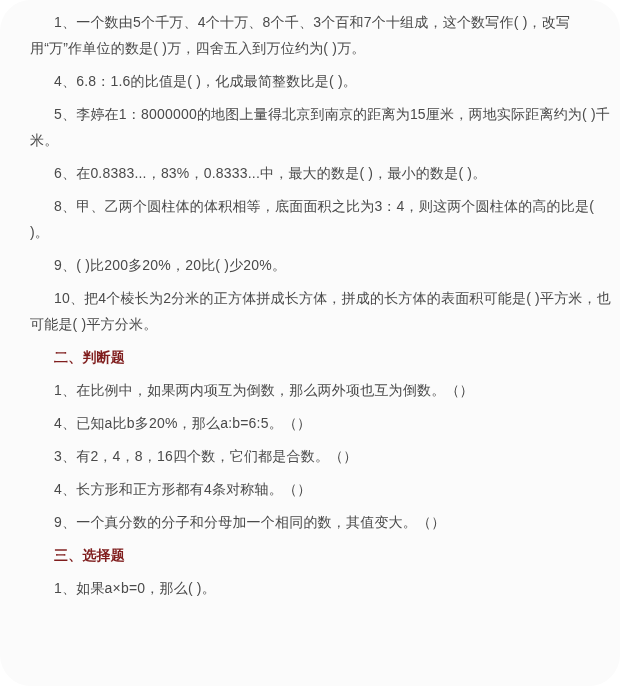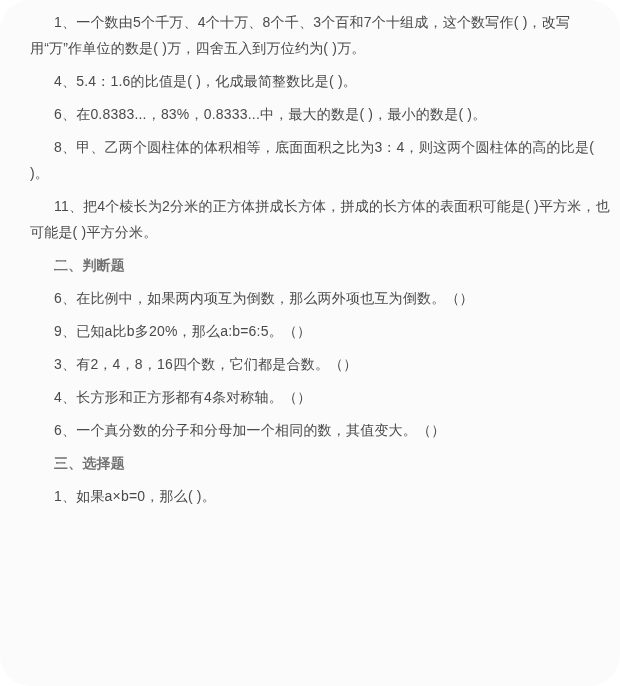--- a/index.html
+++ b/index.html
@@ -36,7 +36,7 @@
 <div class="page">
 
   <p class="para">1、一个数由5个千万、4个十万、8个千、3个百和7个十组成，这个数写作( )，改写用“万”作单位的数是( )万，四舍五入到万位约为( )万。</p>
-  <p class="para">4、5.4：1.6的比值是( )，化成最简整数比是( )。</p>
+  <p class="para">4、6.8：1.6的比值是( )，化成最简整数比是( )。</p>
   <p class="para">6、在0.8383...，83%，0.8333...中，最大的数是( )，最小的数是( )。</p>
   <p class="para">8、甲、乙两个圆柱体的体积相等，底面面积之比为3：4，则这两个圆柱体的高的比是( )。</p>
   <p class="para">11、把4个棱长为2分米的正方体拼成长方体，拼成的长方体的表面积可能是( )平方米，也可能是( )平方分米。</p>

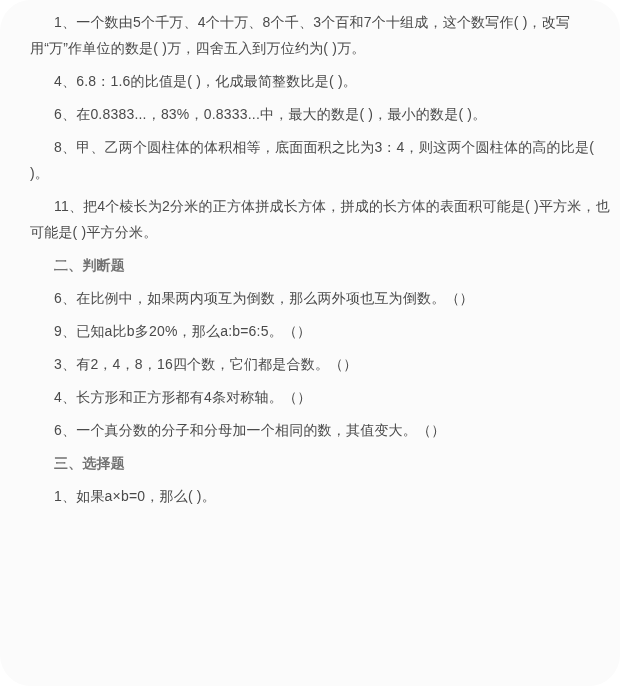--- a/index.html
+++ b/index.html
@@ -37,6 +37,7 @@
 
   <p class="para">1、一个数由5个千万、4个十万、8个千、3个百和7个十组成，这个数写作( )，改写用“万”作单位的数是( )万，四舍五入到万位约为( )万。</p>
   <p class="para">4、6.8：1.6的比值是( )，化成最简整数比是( )。</p>
+  <p class="para">5、李婷在1：8000000的地图上量得北京到南京的距离为15厘米，两地实际距离约为( )千米。</p>
   <p class="para">6、在0.8383...，83%，0.8333...中，最大的数是( )，最小的数是( )。</p>
   <p class="para">8、甲、乙两个圆柱体的体积相等，底面面积之比为3：4，则这两个圆柱体的高的比是( )。</p>
   <p class="para">11、把4个棱长为2分米的正方体拼成长方体，拼成的长方体的表面积可能是( )平方米，也可能是( )平方分米。</p>

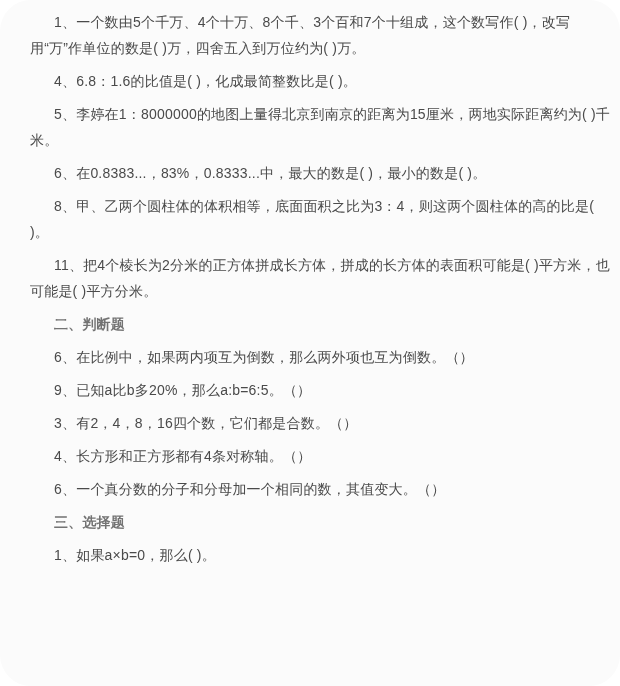--- a/index.html
+++ b/index.html
@@ -40,6 +40,7 @@
   <p class="para">5、李婷在1：8000000的地图上量得北京到南京的距离为15厘米，两地实际距离约为( )千米。</p>
   <p class="para">6、在0.8383...，83%，0.8333...中，最大的数是( )，最小的数是( )。</p>
   <p class="para">8、甲、乙两个圆柱体的体积相等，底面面积之比为3：4，则这两个圆柱体的高的比是( )。</p>
+  <p class="para">9、( )比200多20%，20比( )少20%。</p>
   <p class="para">11、把4个棱长为2分米的正方体拼成长方体，拼成的长方体的表面积可能是( )平方米，也可能是( )平方分米。</p>
 
   <p class="para heading">二、判断题</p>

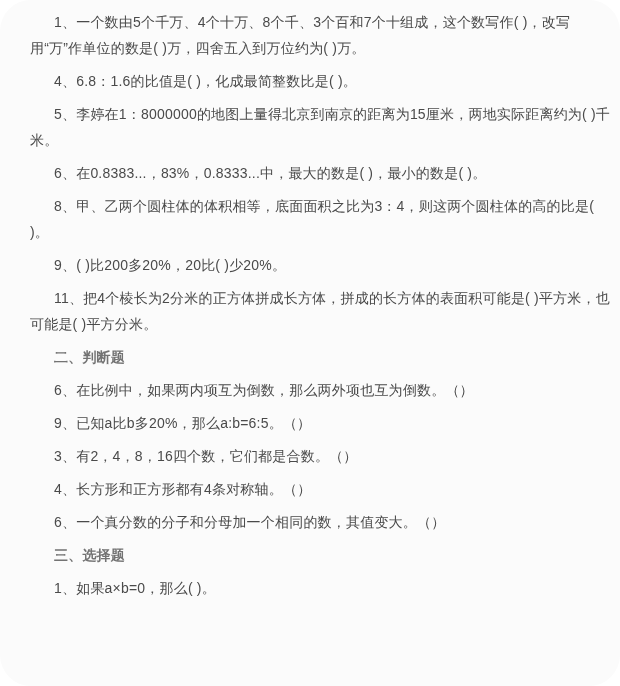--- a/index.html
+++ b/index.html
@@ -41,7 +41,7 @@
   <p class="para">6、在0.8383...，83%，0.8333...中，最大的数是( )，最小的数是( )。</p>
   <p class="para">8、甲、乙两个圆柱体的体积相等，底面面积之比为3：4，则这两个圆柱体的高的比是( )。</p>
   <p class="para">9、( )比200多20%，20比( )少20%。</p>
-  <p class="para">11、把4个棱长为2分米的正方体拼成长方体，拼成的长方体的表面积可能是( )平方米，也可能是( )平方分米。</p>
+  <p class="para">10、把4个棱长为2分米的正方体拼成长方体，拼成的长方体的表面积可能是( )平方米，也可能是( )平方分米。</p>
 
   <p class="para heading">二、判断题</p>
 

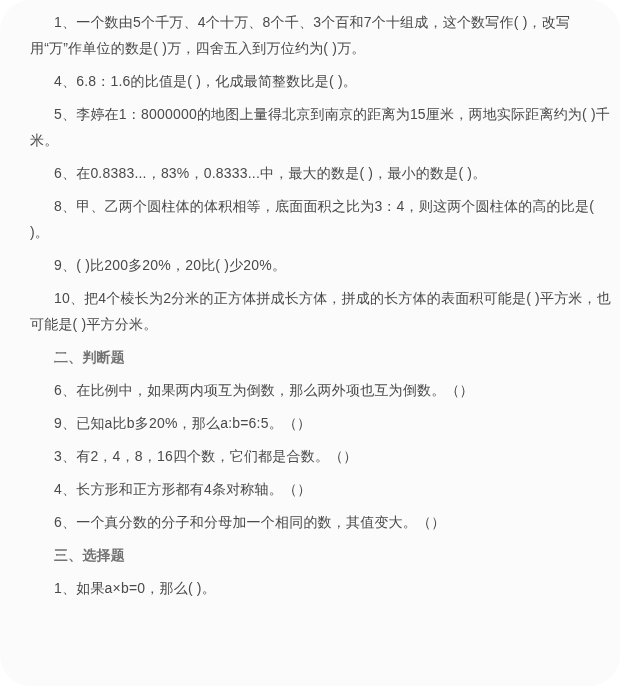--- a/index.html
+++ b/index.html
@@ -27,7 +27,7 @@
   }
   .heading {
     font-weight: bold;
-    color: #737373;
+    color: #7f1d1d;
   }
 </style>
 </head>

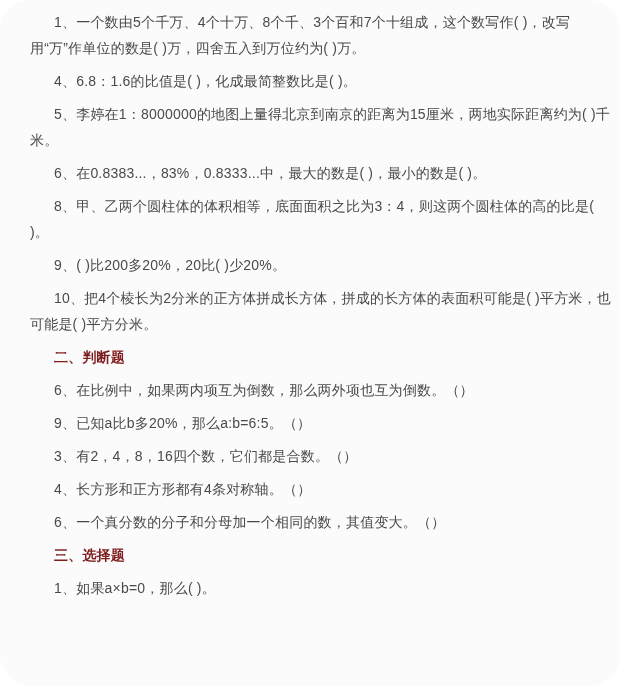--- a/index.html
+++ b/index.html
@@ -45,7 +45,7 @@
 
   <p class="para heading">二、判断题</p>
 
-  <p class="para">6、在比例中，如果两内项互为倒数，那么两外项也互为倒数。（）</p>
+  <p class="para">1、在比例中，如果两内项互为倒数，那么两外项也互为倒数。（）</p>
   <p class="para">9、已知a比b多20%，那么a:b=6:5。（）</p>
   <p class="para">3、有2，4，8，16四个数，它们都是合数。（）</p>
   <p class="para">4、长方形和正方形都有4条对称轴。（）</p>

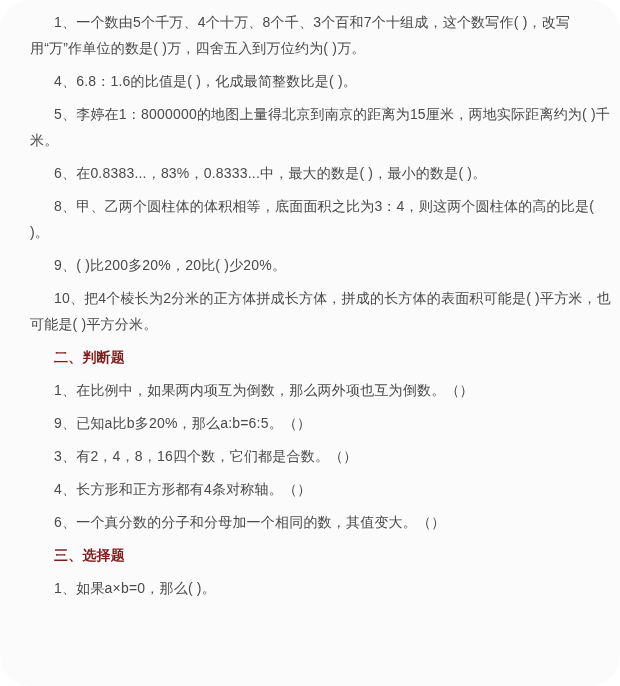--- a/index.html
+++ b/index.html
@@ -46,7 +46,7 @@
   <p class="para heading">二、判断题</p>
 
   <p class="para">1、在比例中，如果两内项互为倒数，那么两外项也互为倒数。（）</p>
-  <p class="para">9、已知a比b多20%，那么a:b=6:5。（）</p>
+  <p class="para">4、已知a比b多20%，那么a:b=6:5。（）</p>
   <p class="para">3、有2，4，8，16四个数，它们都是合数。（）</p>
   <p class="para">4、长方形和正方形都有4条对称轴。（）</p>
   <p class="para">6、一个真分数的分子和分母加一个相同的数，其值变大。（）</p>

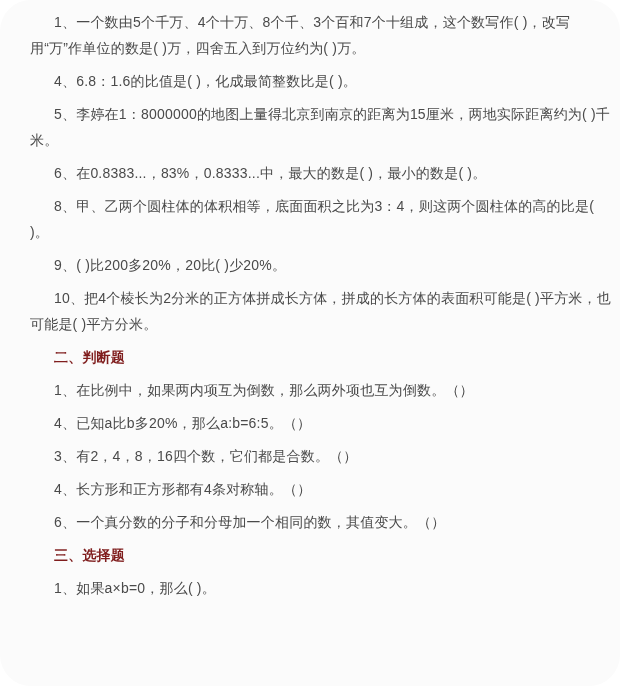--- a/index.html
+++ b/index.html
@@ -49,7 +49,7 @@
   <p class="para">4、已知a比b多20%，那么a:b=6:5。（）</p>
   <p class="para">3、有2，4，8，16四个数，它们都是合数。（）</p>
   <p class="para">4、长方形和正方形都有4条对称轴。（）</p>
-  <p class="para">6、一个真分数的分子和分母加一个相同的数，其值变大。（）</p>
+  <p class="para">9、一个真分数的分子和分母加一个相同的数，其值变大。（）</p>
 
   <p class="para heading">三、选择题</p>
 

